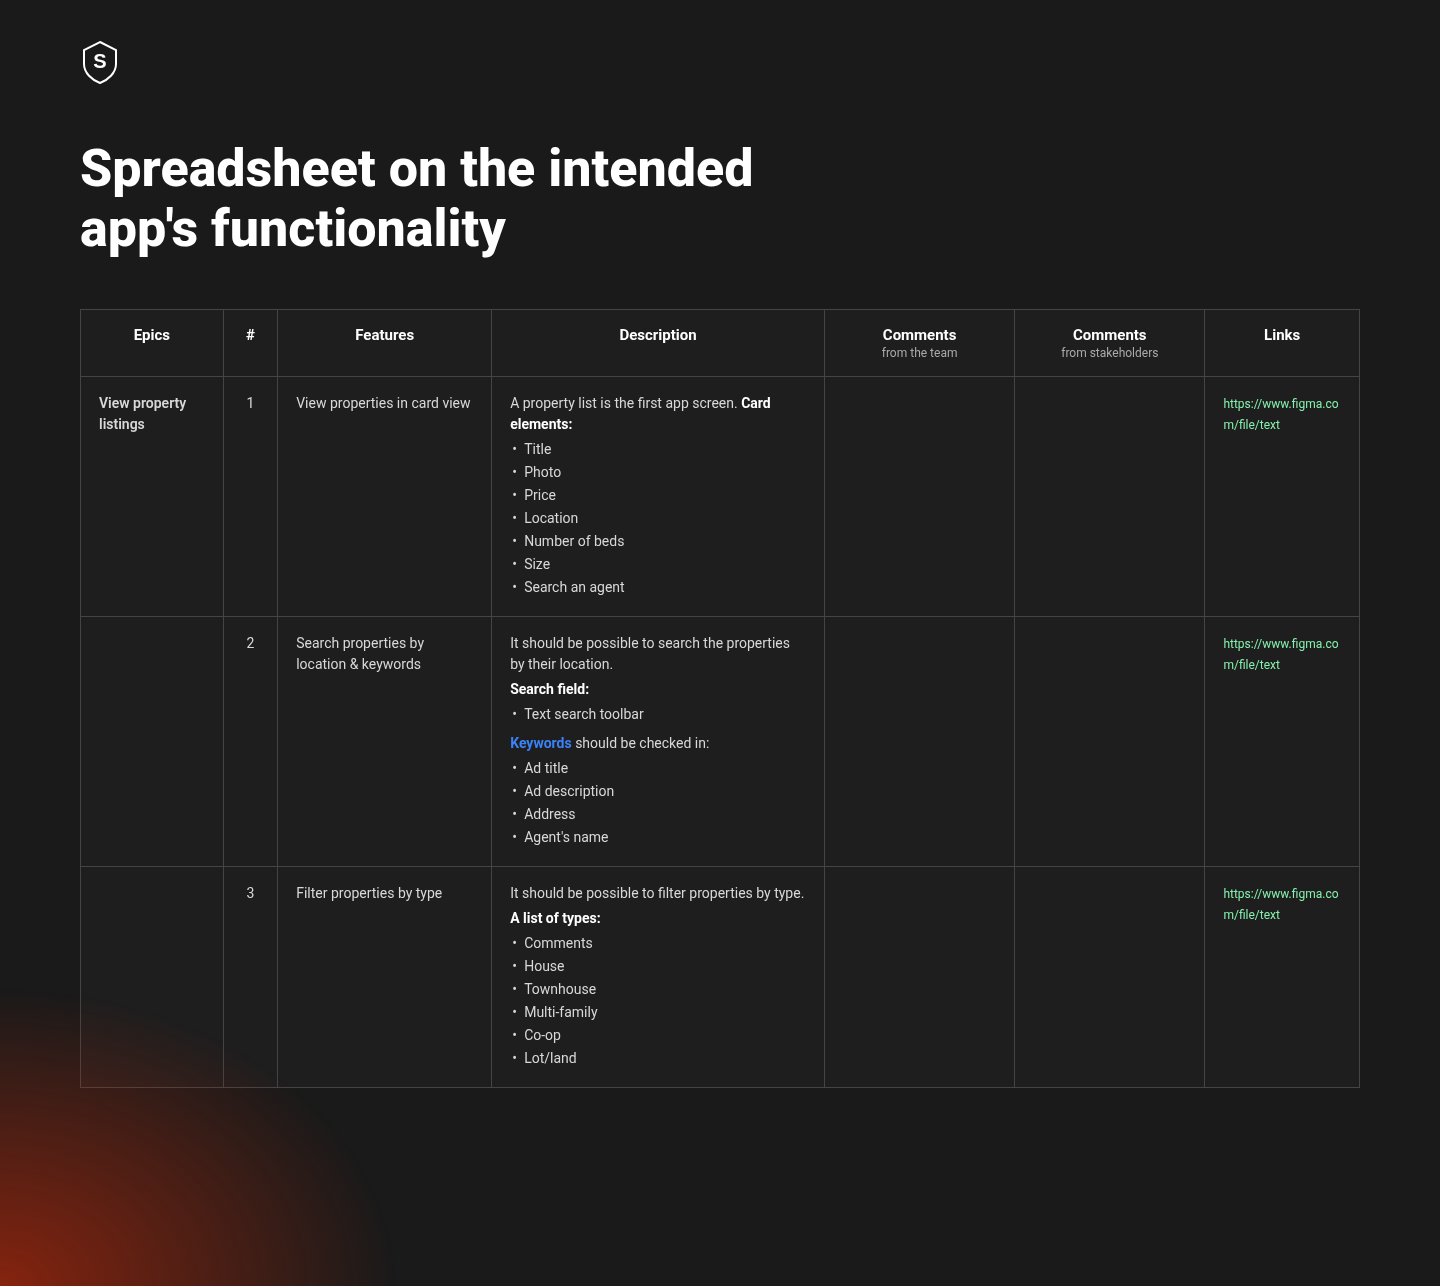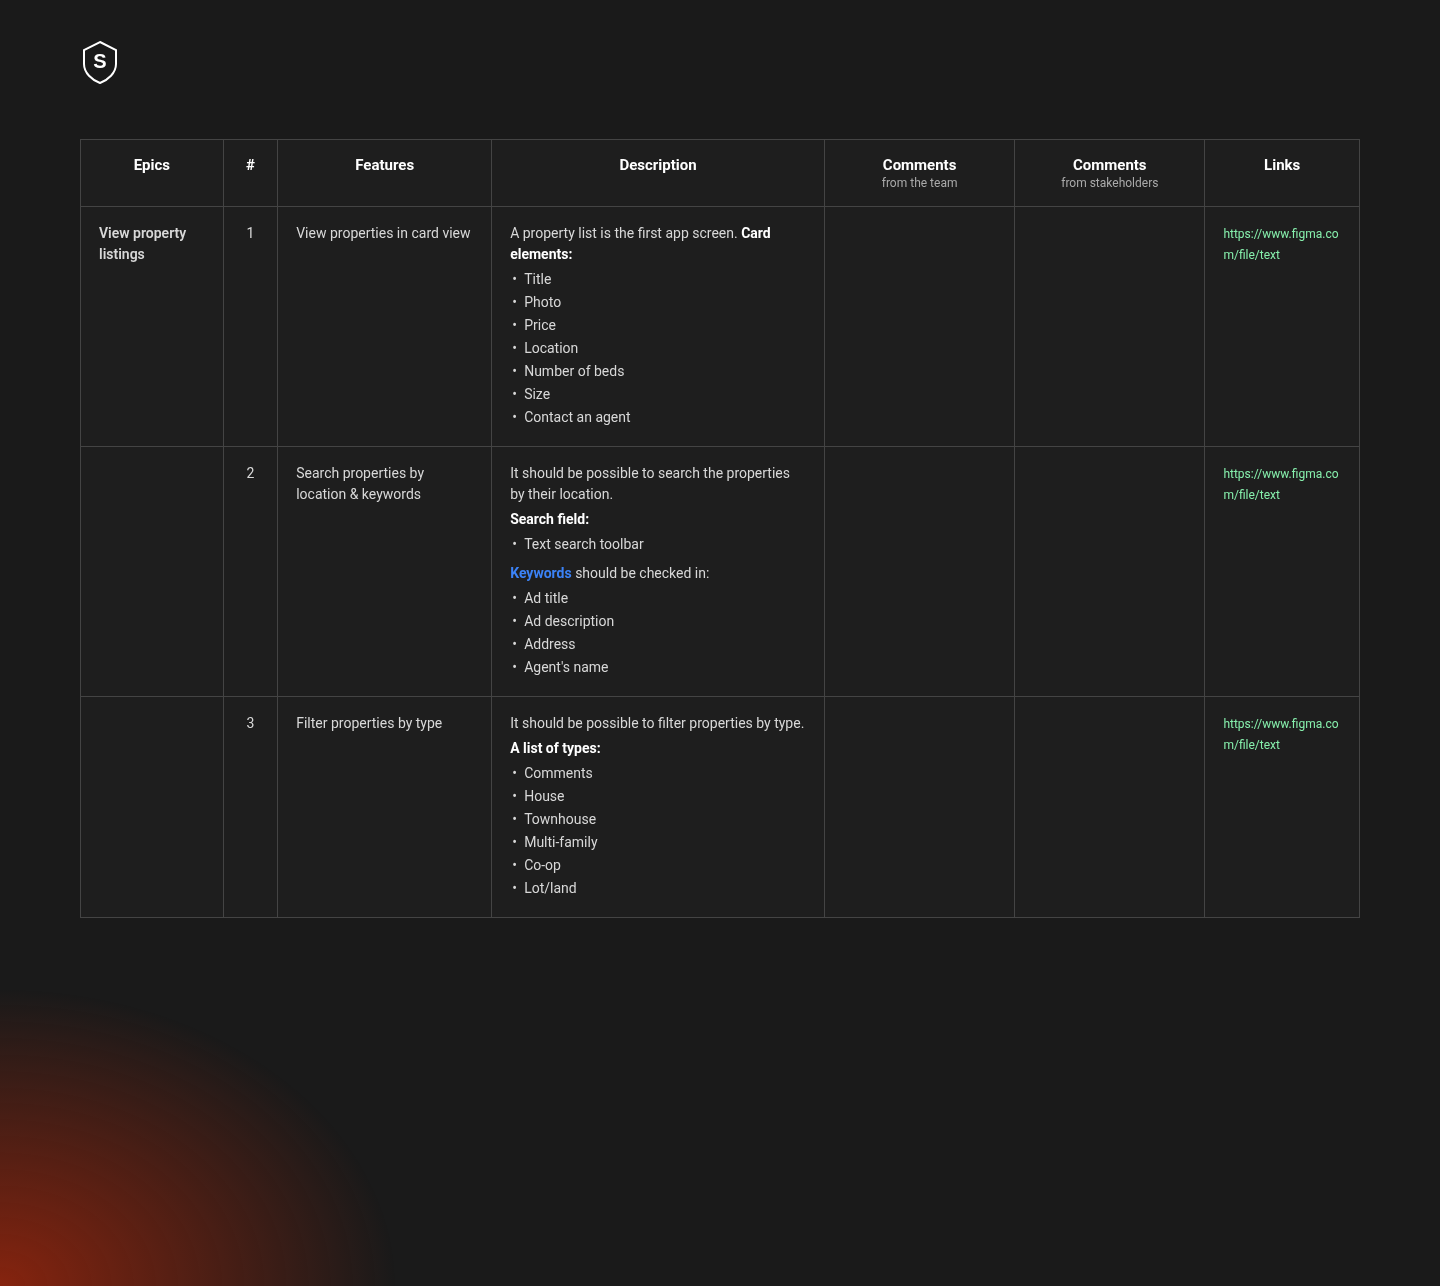--- a/index.html
+++ b/index.html
@@ -173,6 +173,7 @@
     </svg>
   </div>
 
+  <h1 class="page-title">Spreadsheet on the intended app's functionality</h1>
 
   <table class="spreadsheet-table">
     <thead>

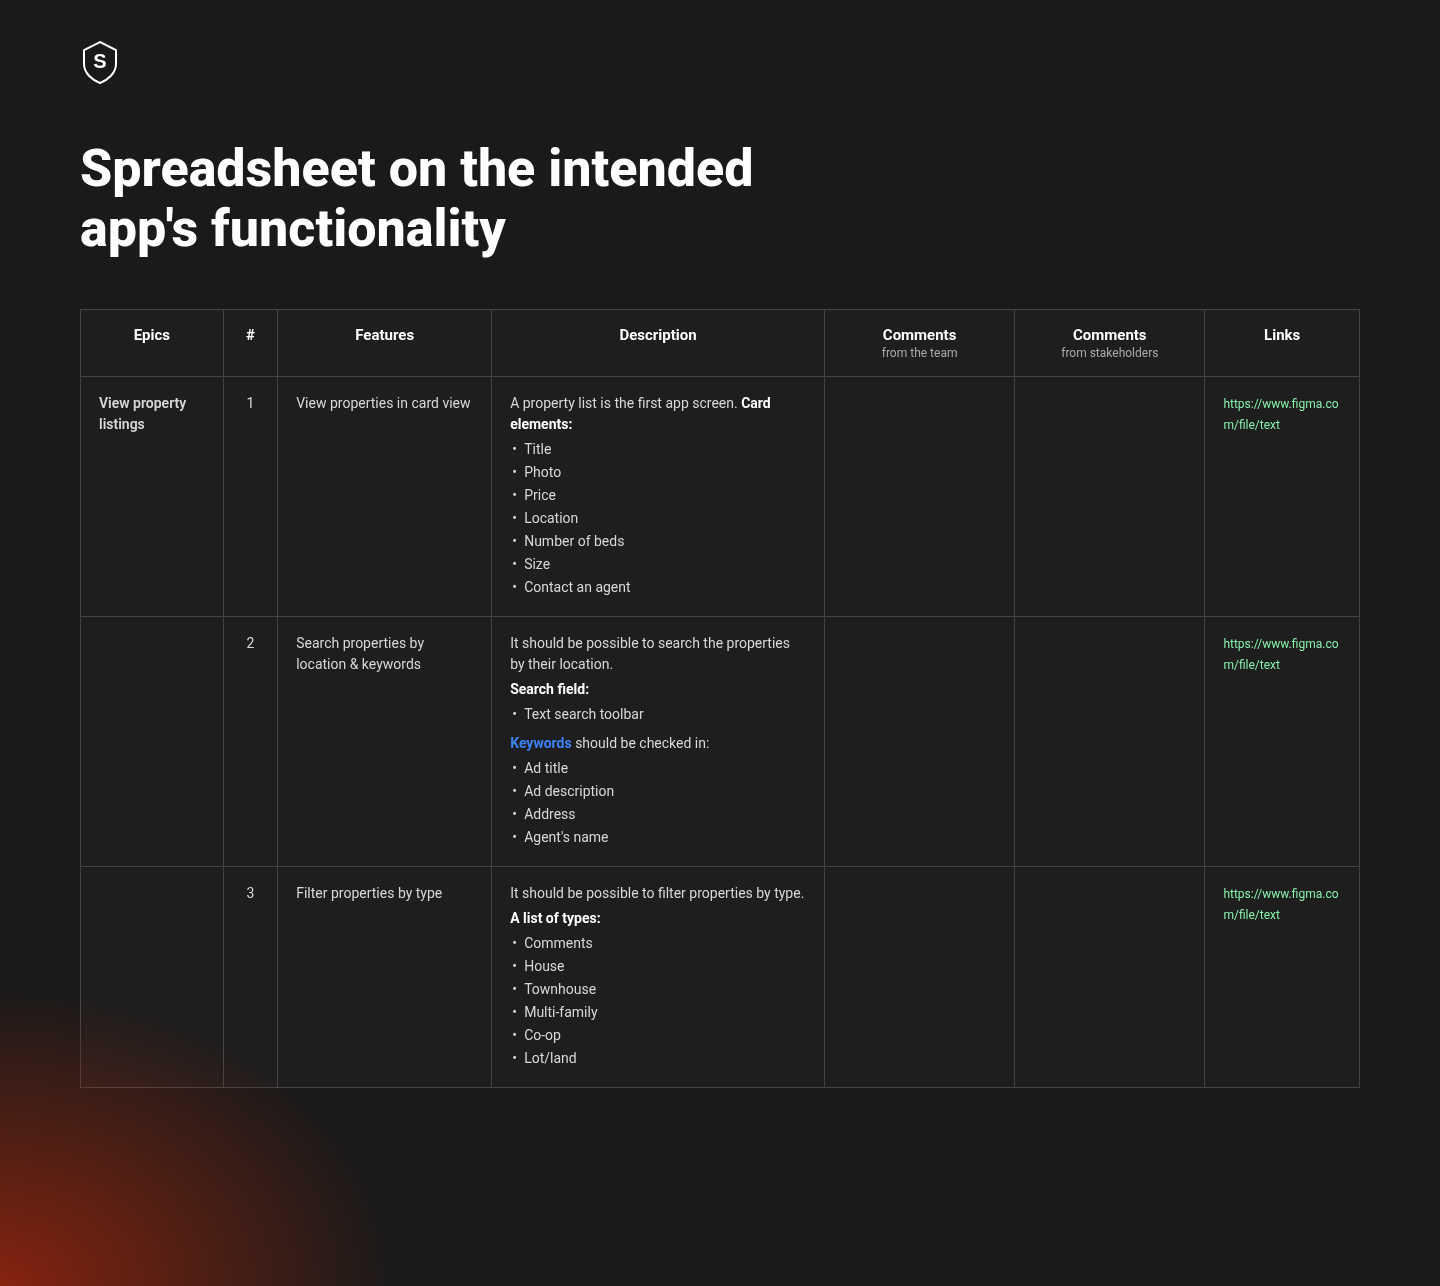--- a/index.html
+++ b/index.html
@@ -225,7 +225,7 @@
               <li>Location</li>
               <li>Number of beds</li>
               <li>Size</li>
-              <li>Contact an agent</li>
+              <li>Search an agent</li>
             </ul>
         </td>
         <td class="col-comments-team"></td>

